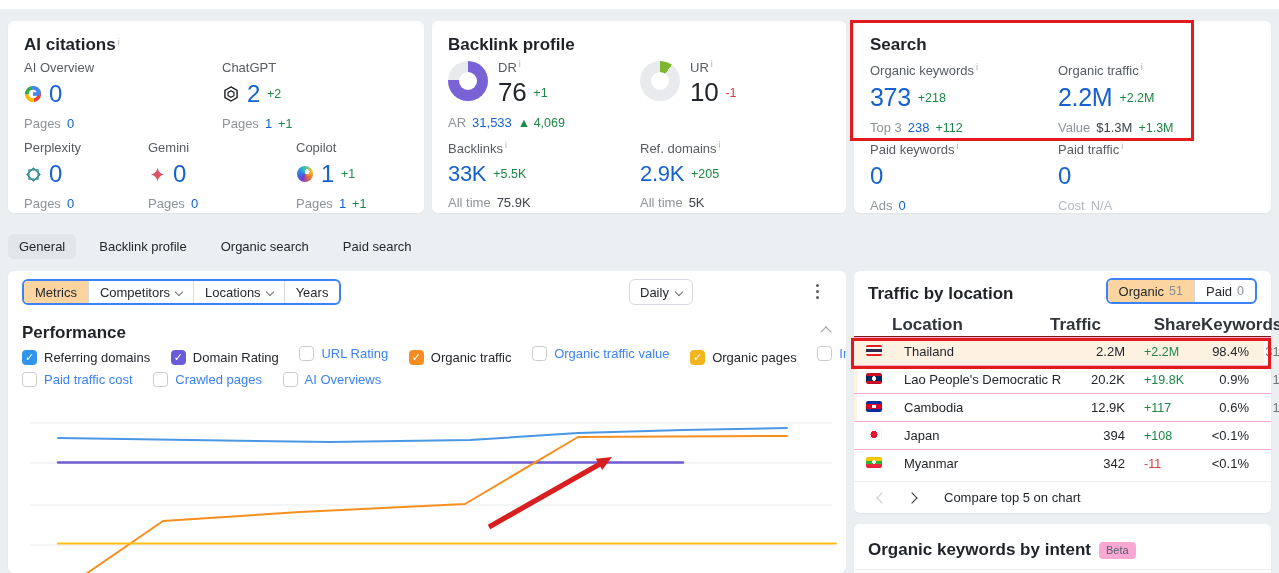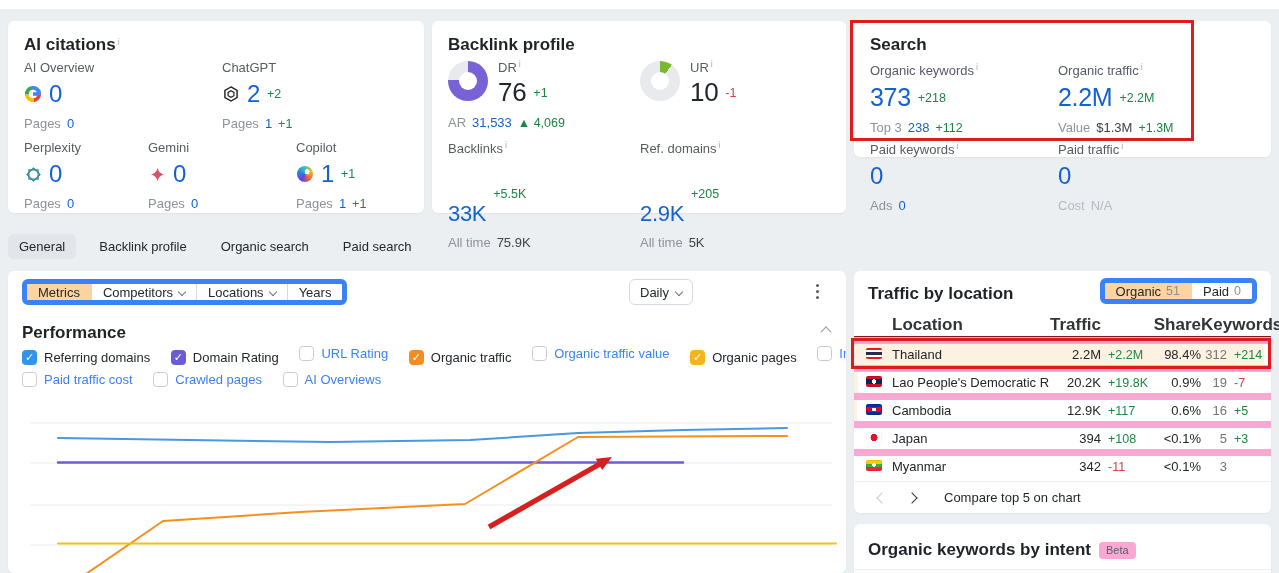--- a/index.html
+++ b/index.html
@@ -254,7 +254,7 @@
     </div>
   </div>
 
-  <div class="card" style="left:854px; top:21px; width:417px; height:136px;">
+  <div class="card" style="left:854px; top:21px; width:417px; height:192px;">
     <div style="position:absolute; left:16px; top:14px;">
       <span class="card-title">Search</span>
     </div>

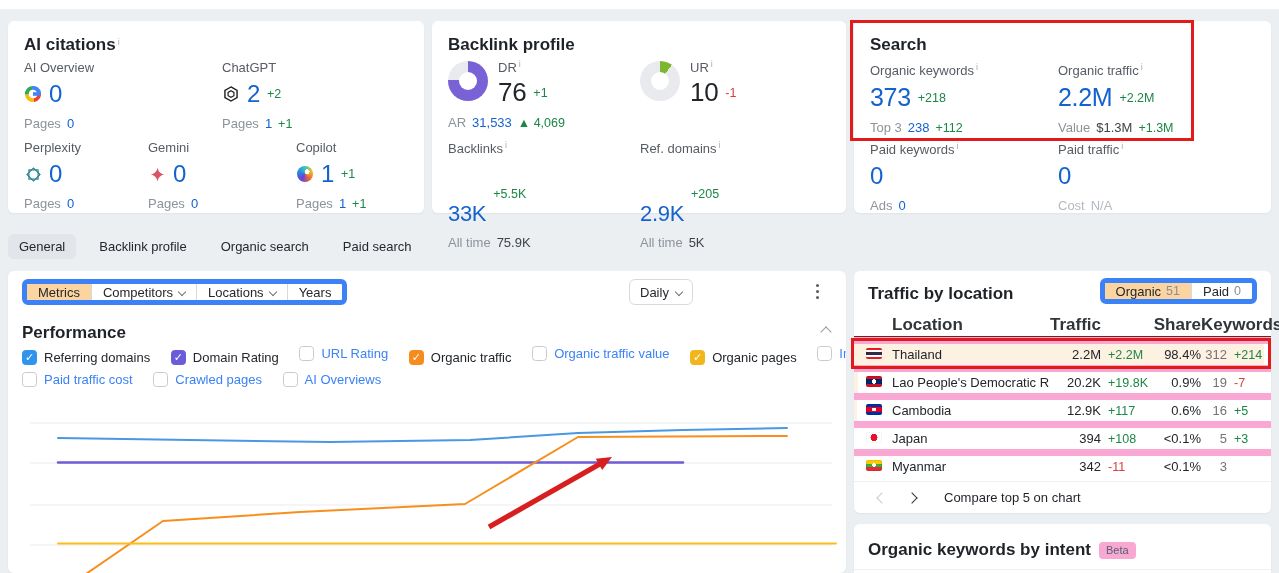--- a/index.html
+++ b/index.html
@@ -23,7 +23,7 @@
   .vrow { display:flex; align-items:center; gap:7px; margin-top:5px; }
   .vnum { font-size:24px; color:#1462cf; letter-spacing:-0.3px; }
   .vnum.dark { color:#22262a; font-size:26px; }
-  .vnum.md { font-size:22px;margin-top:40px; }
+  .vnum.md { font-size:22px; }
   .delta { font-size:12.5px; }
   .pos { color:#1b8746; }
   .neg { color:#d64040; }

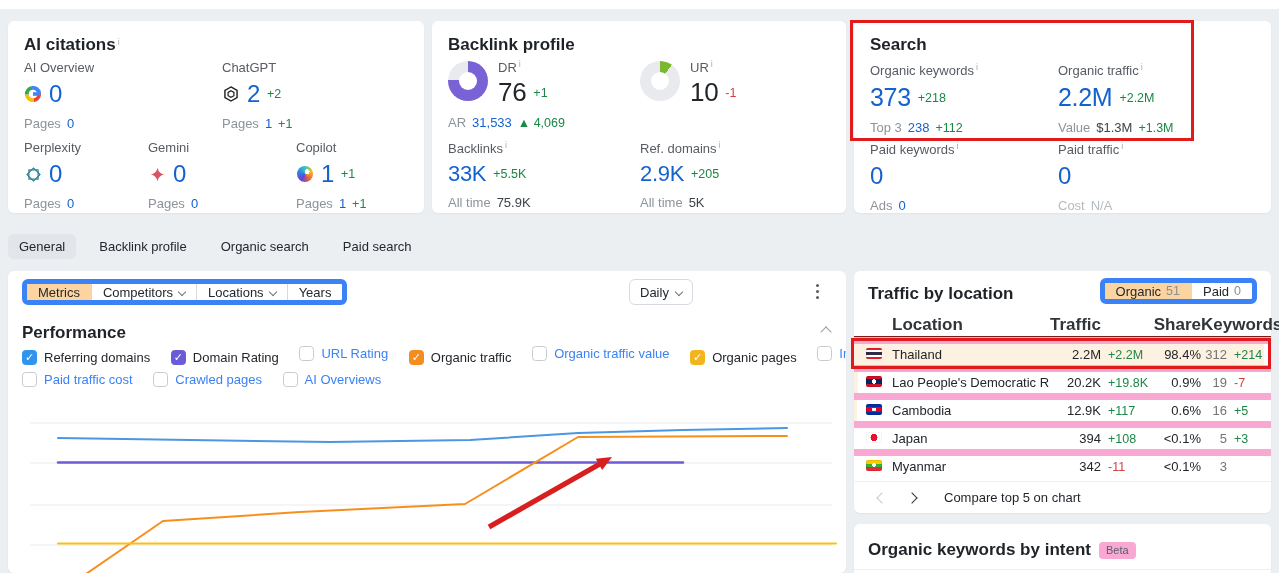--- a/index.html
+++ b/index.html
@@ -51,7 +51,7 @@
   .tab.active { background:#e2e5e9; }
 
   
-  .seg-group { display:inline-flex; border:5px solid #3b82f6; border-radius:6px; overflow:hidden; background:#fff; height:26px; align-items:stretch; }
+  .seg-group { display:inline-flex; border:2px solid #3b82f6; border-radius:6px; overflow:hidden; background:#fff; height:26px; align-items:stretch; }
   .seg { display:inline-flex; align-items:center; padding:0 11px; border-left:1px solid #d6dae0; color:#24282d; cursor:pointer; white-space:nowrap; }
   .seg:first-child { border-left:none; }
   .seg.peach { background:#fbd4a0; }

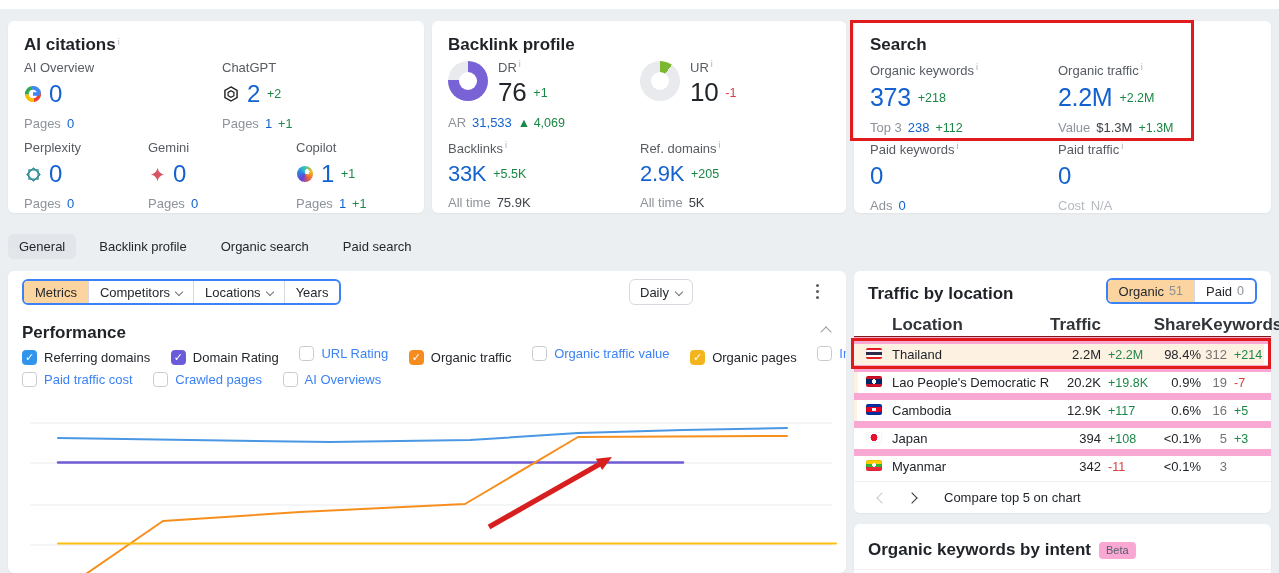--- a/index.html
+++ b/index.html
@@ -72,7 +72,7 @@
     align-items:center; padding:0 12px; height:28px; font-size:13px;
   }
   .loc-head { height:24px; font-weight:bold; color:#30353a; font-size:17px; border-bottom:1px solid #7f1d1d; }
-  .loc-row { border-top:7px solid #f9a8d4; }
+  .loc-row { border-top:1px solid #f9a8d4;gap:12px; }
   .loc-row:first-of-type { border-top:none; }
   .r { text-align:right; }
   .l { text-align:left; padding-left:7px; }

